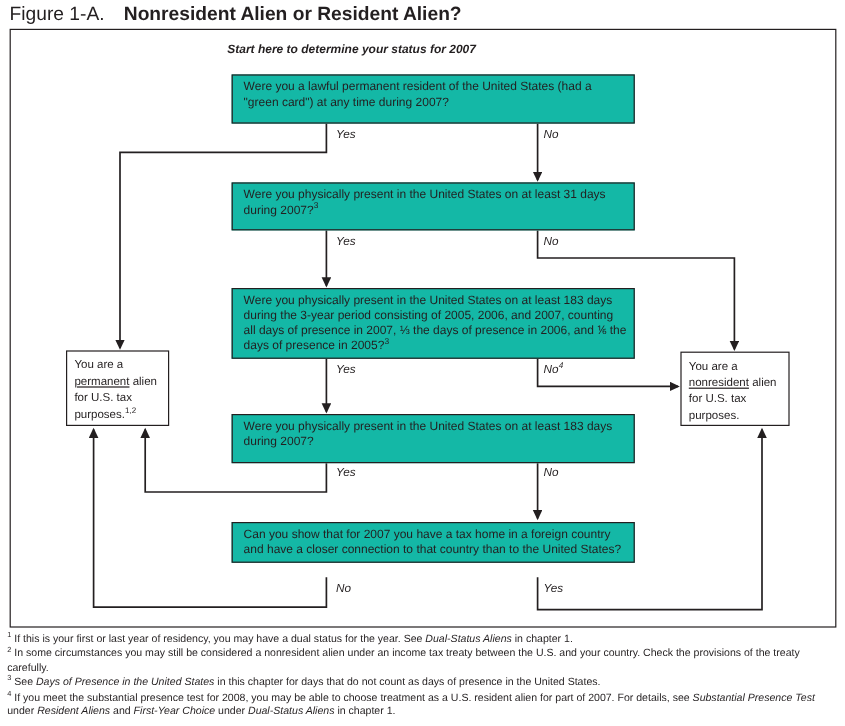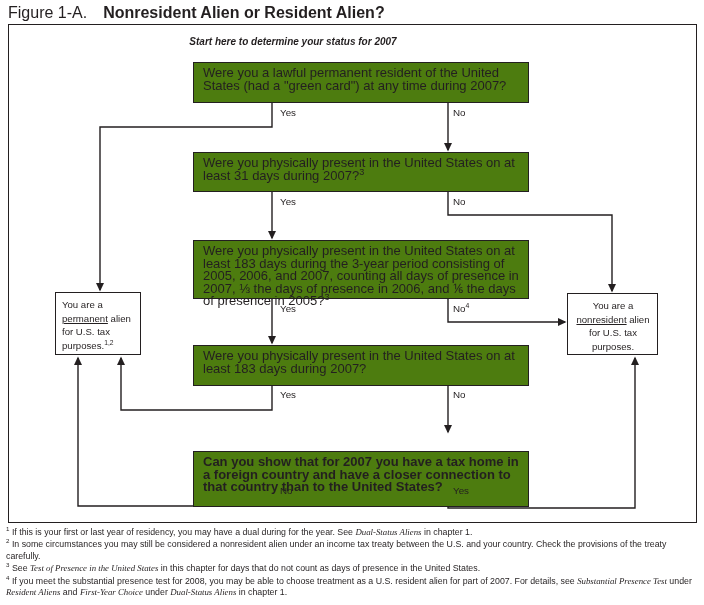--- a/index.html
+++ b/index.html
@@ -21,9 +21,9 @@
     font-size:10px;font-weight:700;font-style:italic;
   }
   .qbox{
-    left:193px;width:336px;border:1px solid #231f20;background:#4d7c0f;
+    left:193px;width:336px;border:1px solid #231f20;background:#14b8a6;
     box-sizing:border-box;padding:4px 6px 2px 9px;
-    font-size:13px;line-height:12.5px;
+    font-size:10px;line-height:12.5px;
   }
   .q1{top:62px;height:41px;}
   .q2{top:152px;height:40px;}

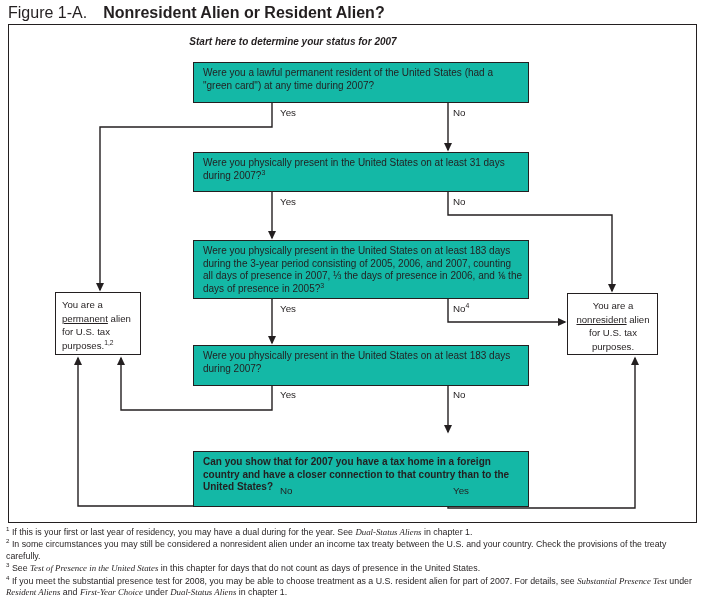--- a/index.html
+++ b/index.html
@@ -36,7 +36,7 @@
   }
   .res-left{left:55px;top:292px;width:86px;height:63px;}
   .res-right{left:567px;top:293px;width:91px;height:62px;text-align:center;}
-  .lbl{font-size:9.8px;white-space:nowrap;}
+  .lbl{font-style:italic;font-size:9.8px;white-space:nowrap;}
   svg.wires{left:0;top:0;pointer-events:none;}
   svg.wires polyline{fill:none;stroke:#231f20;stroke-width:1.4;}
   .footnotes{left:6px;top:527px;width:694px;}

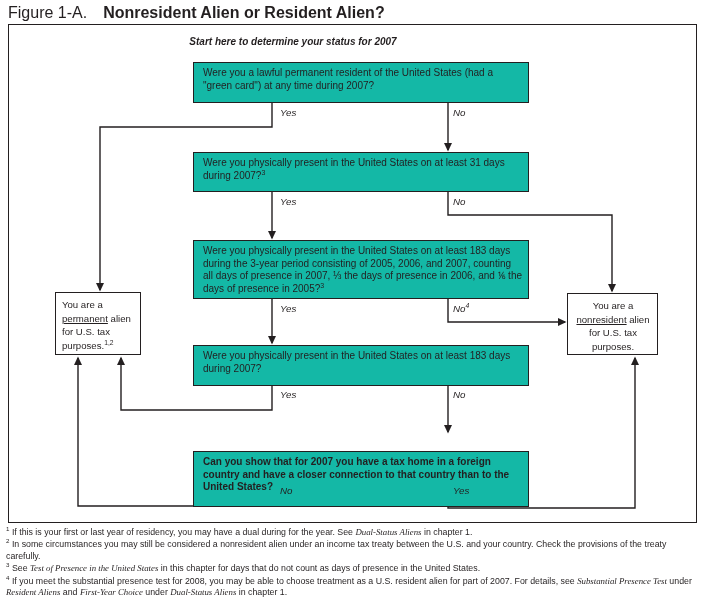--- a/index.html
+++ b/index.html
@@ -35,7 +35,7 @@
     padding:5px 5px 4px 6px;font-size:9.6px;line-height:13.5px;
   }
   .res-left{left:55px;top:292px;width:86px;height:63px;}
-  .res-right{left:567px;top:293px;width:91px;height:62px;text-align:center;}
+  .res-right{left:567px;top:293px;width:91px;height:62px;}
   .lbl{font-style:italic;font-size:9.8px;white-space:nowrap;}
   svg.wires{left:0;top:0;pointer-events:none;}
   svg.wires polyline{fill:none;stroke:#231f20;stroke-width:1.4;}

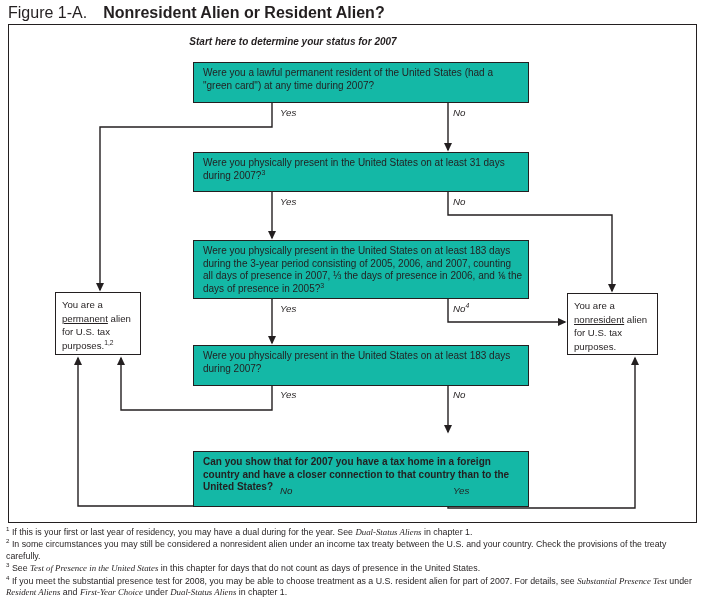--- a/index.html
+++ b/index.html
@@ -29,7 +29,7 @@
   .q2{top:152px;height:40px;}
   .q3{top:240px;height:59px;}
   .q4{top:345px;height:41px;}
-  .q5{top:451px;height:56px;font-weight:bold;}
+  .q5{top:435px;height:34px;}
   .result{
     border:1.3px solid #231f20;background:#fff;box-sizing:border-box;
     padding:5px 5px 4px 6px;font-size:9.6px;line-height:13.5px;

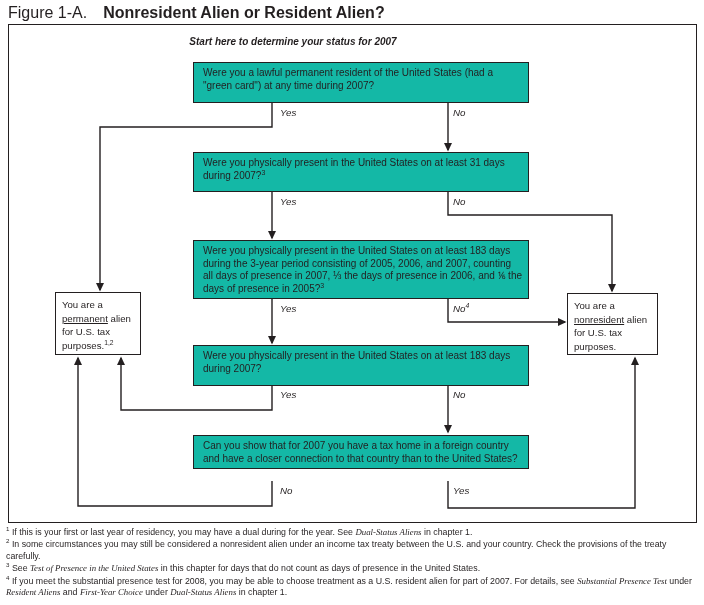--- a/index.html
+++ b/index.html
@@ -95,7 +95,7 @@
 <div class="abs result res-right"><span>You are a </span><span class="u">nonresident</span><span> alien for U.S. tax purposes.</span></div>
 
 <div class="abs footnotes">
-  <div class="footnote"><sup>1</sup><span> If this is your first or last year of residency, you may have a dual during for the year. See </span><span class="i">Dual-Status Aliens</span><span> in chapter 1.</span></div>
+  <div class="footnote"><sup>1</sup><span> If this is your first or last year of residency, you may have a dual status for the year. See </span><span class="i">Dual-Status Aliens</span><span> in chapter 1.</span></div>
   <div class="footnote"><sup>2</sup><span> In some circumstances you may still be considered a nonresident alien under an income tax treaty between the U.S. and your country. Check the provisions of the treaty carefully.</span></div>
   <div class="footnote"><sup>3</sup><span> See </span><span class="i">Test of Presence in the United States</span><span> in this chapter for days that do not count as days of presence in the United States.</span></div>
   <div class="footnote"><sup>4</sup><span> If you meet the substantial presence test for 2008, you may be able to choose treatment as a U.S. resident alien for part of 2007. For details, see </span><span class="i">Substantial Presence Test</span><span> under </span><span class="i">Resident Aliens</span><span> and </span><span class="i">First-Year Choice</span><span> under </span><span class="i">Dual-Status Aliens</span><span> in chapter 1.</span></div>

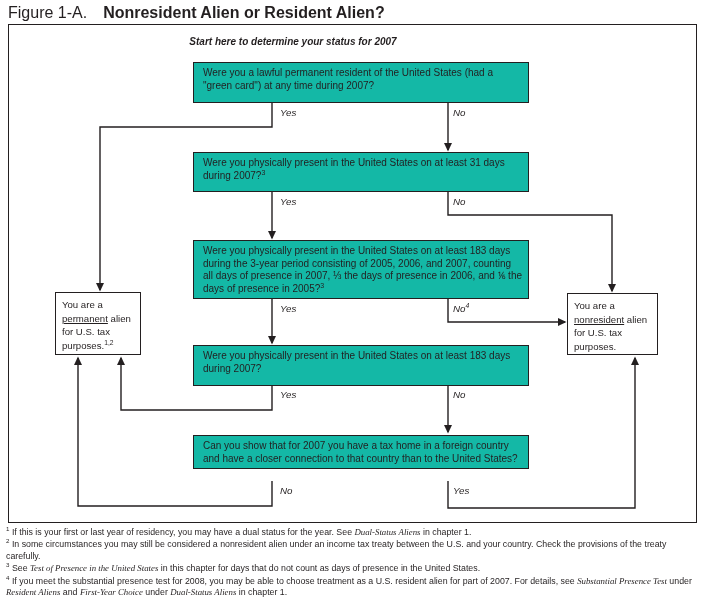--- a/index.html
+++ b/index.html
@@ -41,7 +41,7 @@
   svg.wires polyline{fill:none;stroke:#231f20;stroke-width:1.4;}
   .footnotes{left:6px;top:527px;width:694px;}
   .footnote{font-size:8.8px;line-height:11.4px;margin-bottom:1px;}
-  .i{font-style:italic;font-family:Liberation Serif, serif;}
+  .i{font-style:italic;}
   .u{text-decoration:underline;}
   sup{font-size:0.7em;line-height:0;}
 </style>

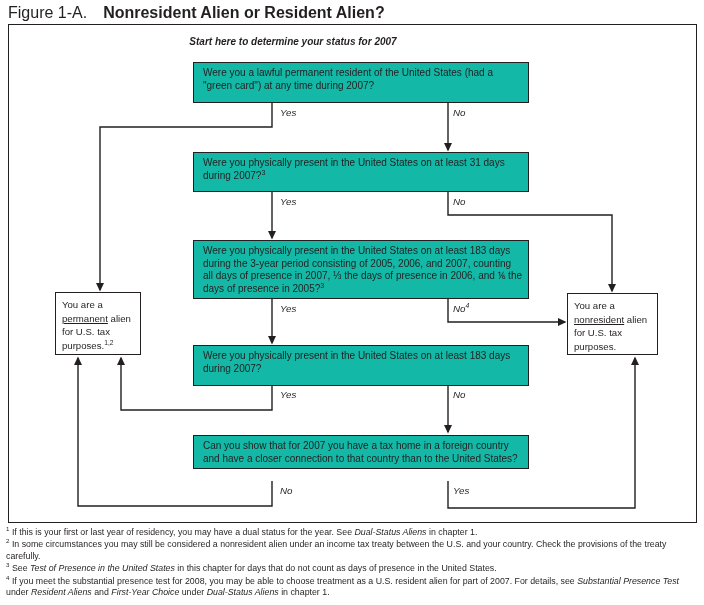--- a/index.html
+++ b/index.html
@@ -97,7 +97,7 @@
 <div class="abs footnotes">
   <div class="footnote"><sup>1</sup><span> If this is your first or last year of residency, you may have a dual status for the year. See </span><span class="i">Dual-Status Aliens</span><span> in chapter 1.</span></div>
   <div class="footnote"><sup>2</sup><span> In some circumstances you may still be considered a nonresident alien under an income tax treaty between the U.S. and your country. Check the provisions of the treaty carefully.</span></div>
-  <div class="footnote"><sup>3</sup><span> See </span><span class="i">Test of Presence in the United States</span><span> in this chapter for days that do not count as days of presence in the United States.</span></div>
+  <div class="footnote"><sup>3</sup><span> See </span><span class="i">Days of Presence in the United States</span><span> in this chapter for days that do not count as days of presence in the United States.</span></div>
   <div class="footnote"><sup>4</sup><span> If you meet the substantial presence test for 2008, you may be able to choose treatment as a U.S. resident alien for part of 2007. For details, see </span><span class="i">Substantial Presence Test</span><span> under </span><span class="i">Resident Aliens</span><span> and </span><span class="i">First-Year Choice</span><span> under </span><span class="i">Dual-Status Aliens</span><span> in chapter 1.</span></div>
 </div>
 

